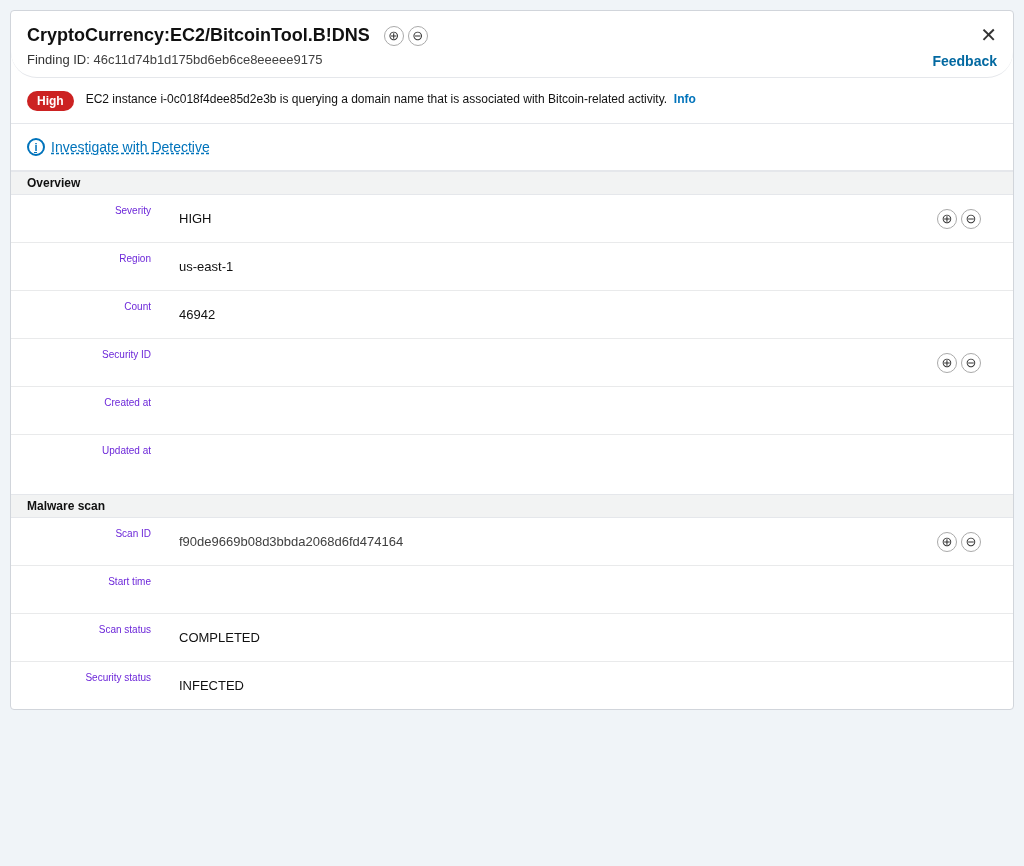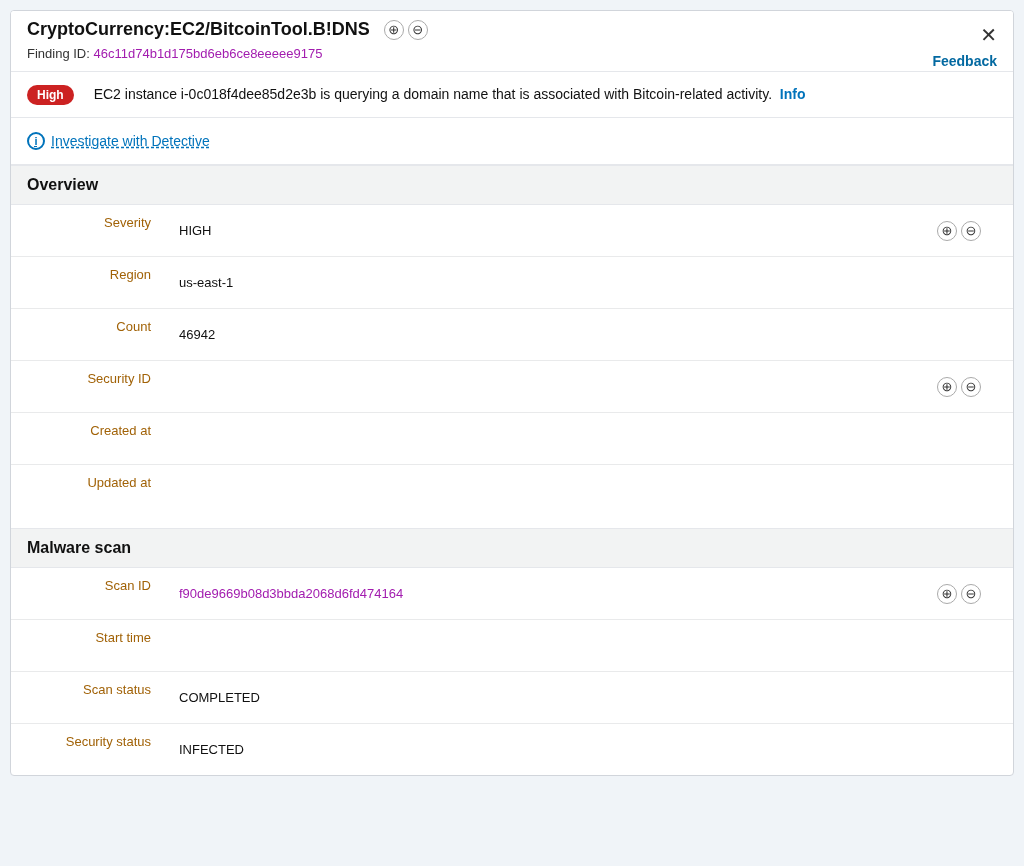--- a/index.html
+++ b/index.html
@@ -28,10 +28,11 @@
 
     
     .panel-header {
-      padding: 8px 16px 10px 16px;
+      padding: 14px 16px 10px 16px;
       border-bottom: 1px solid #e5e7eb;
       position: relative;
       background: #fff;
+      border-radius: 26px;
     }
 
     .panel-title {

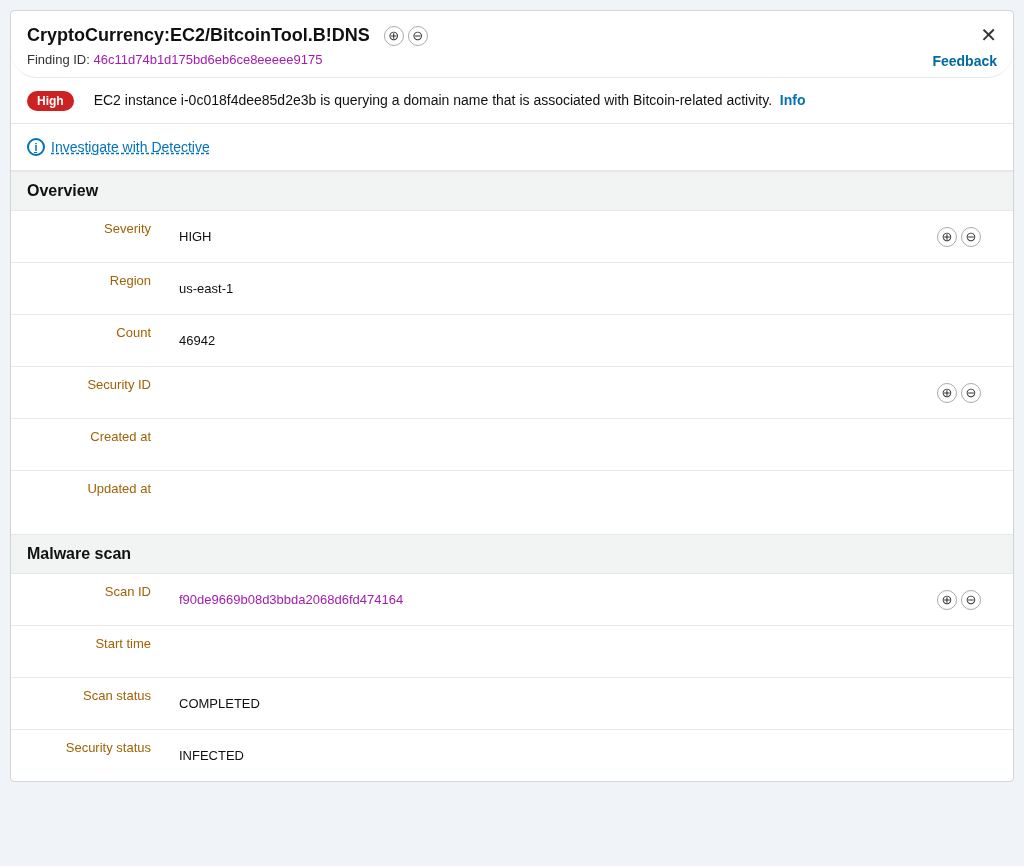--- a/index.html
+++ b/index.html
@@ -86,7 +86,7 @@
 
     .finding-id-row a,
     .link {
-      color: #a21caf;
+      color: #404040;
       text-decoration: none;
     }
 

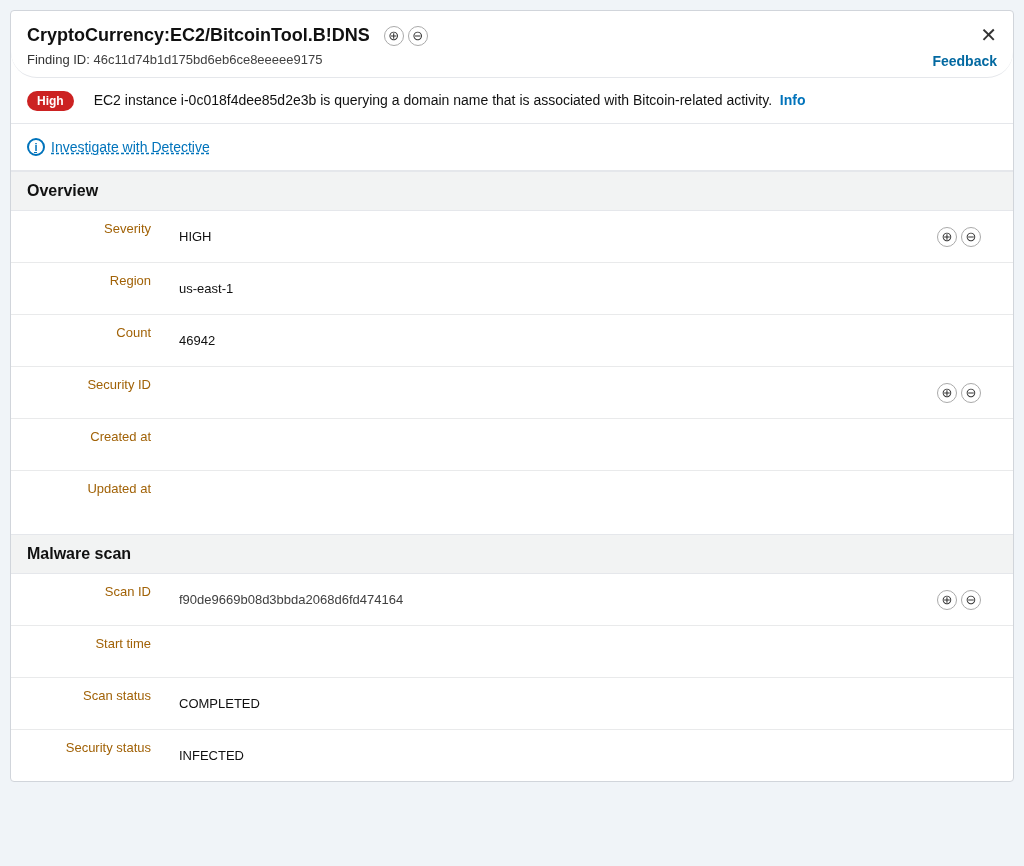--- a/index.html
+++ b/index.html
@@ -125,11 +125,10 @@
     }
 
     .alert-text {
-      font-size: 14px;
+      font-size: 12px;
       color: #111;
       line-height: 1.5;
       flex: 1;
-      margin-left: 8px;
     }
 
     .info-link {

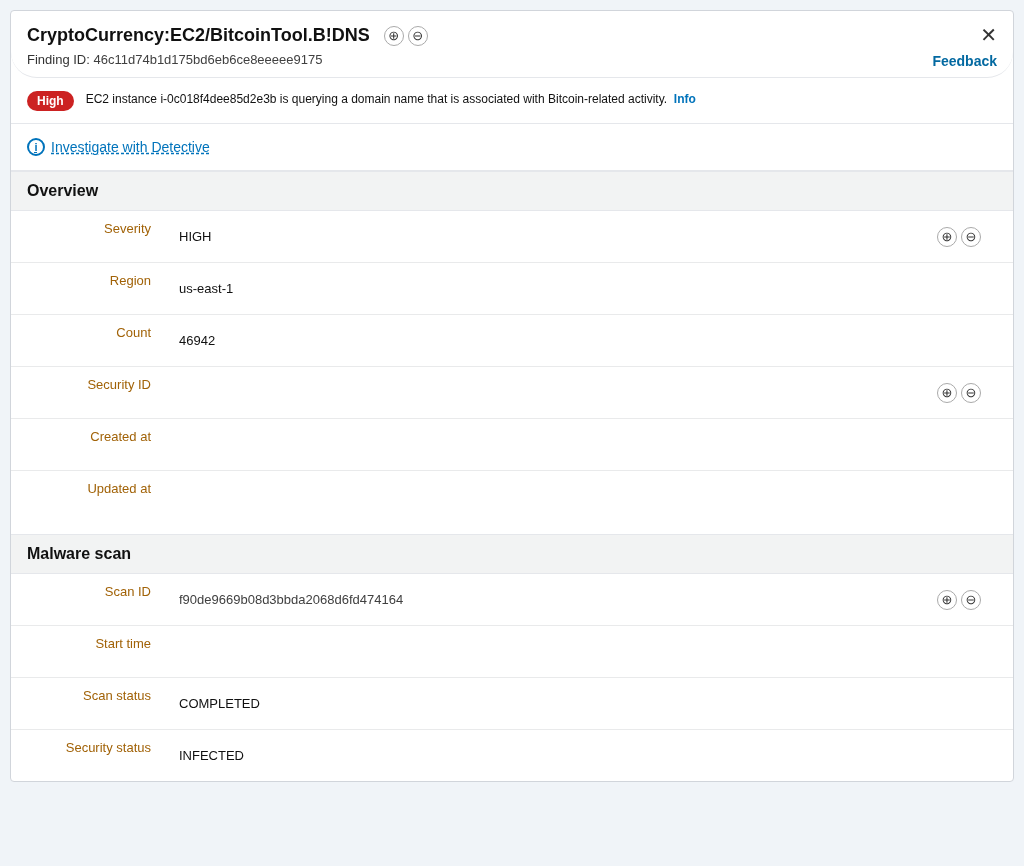--- a/index.html
+++ b/index.html
@@ -176,8 +176,8 @@
 
     .section-header {
       background: #f2f3f3;
-      padding: 10px 16px;
-      font-size: 16px;
+      padding: 4px 16px;
+      font-size: 12px;
       font-weight: 700;
       color: #111;
       border-top: 1px solid #e5e7eb;

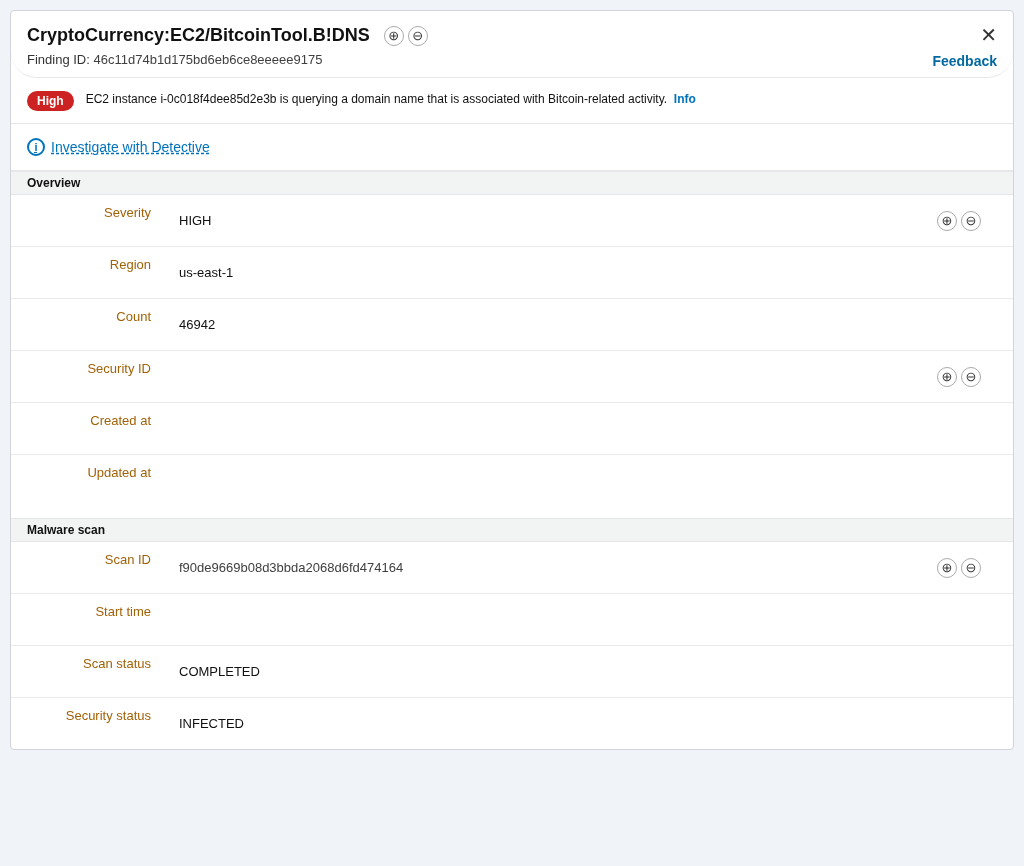--- a/index.html
+++ b/index.html
@@ -202,8 +202,8 @@
       width: 160px;
       padding: 10px 16px 26px 0;
       text-align: right;
-      color: #a16207;
-      font-size: 13px;
+      color: #6d28d9;
+      font-size: 10px;
       vertical-align: middle;
       padding-right: 20px;
     }

